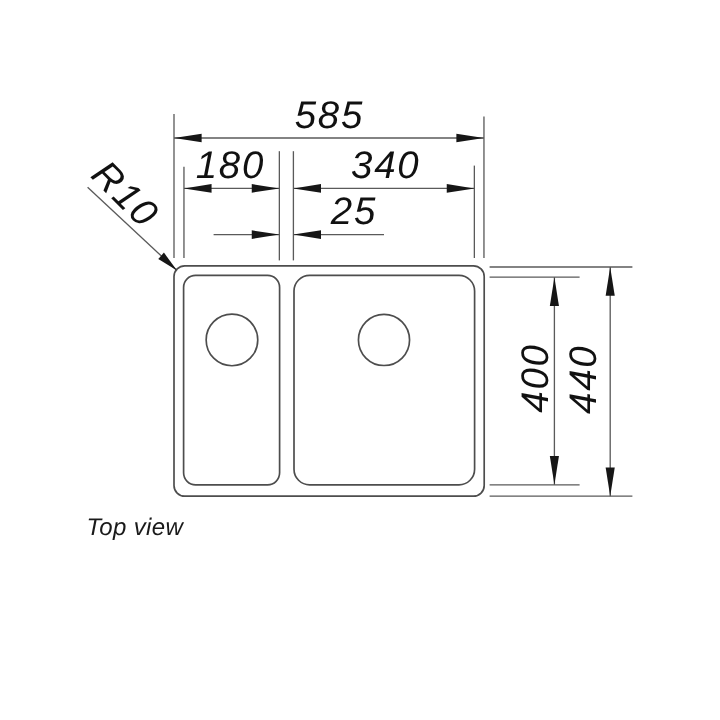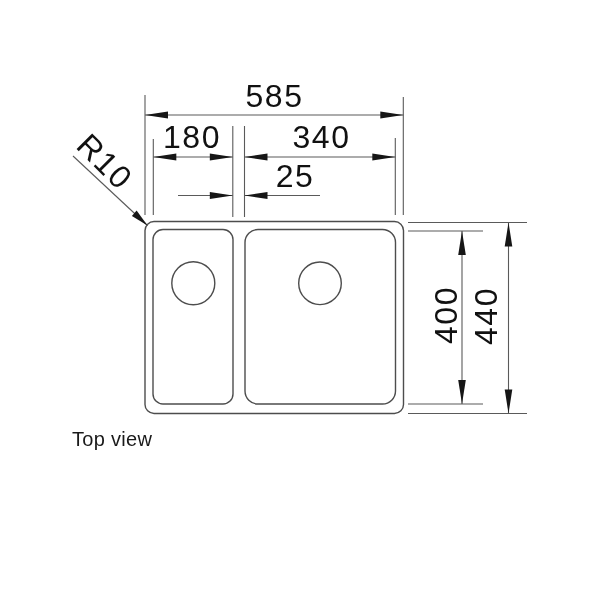--- a/index.html
+++ b/index.html
@@ -13,6 +13,7 @@
     height: 600px;
     background: #ffffff;
     overflow: hidden;
+    font-style: italic;
   }
   svg { display: block; }
   .outline {

